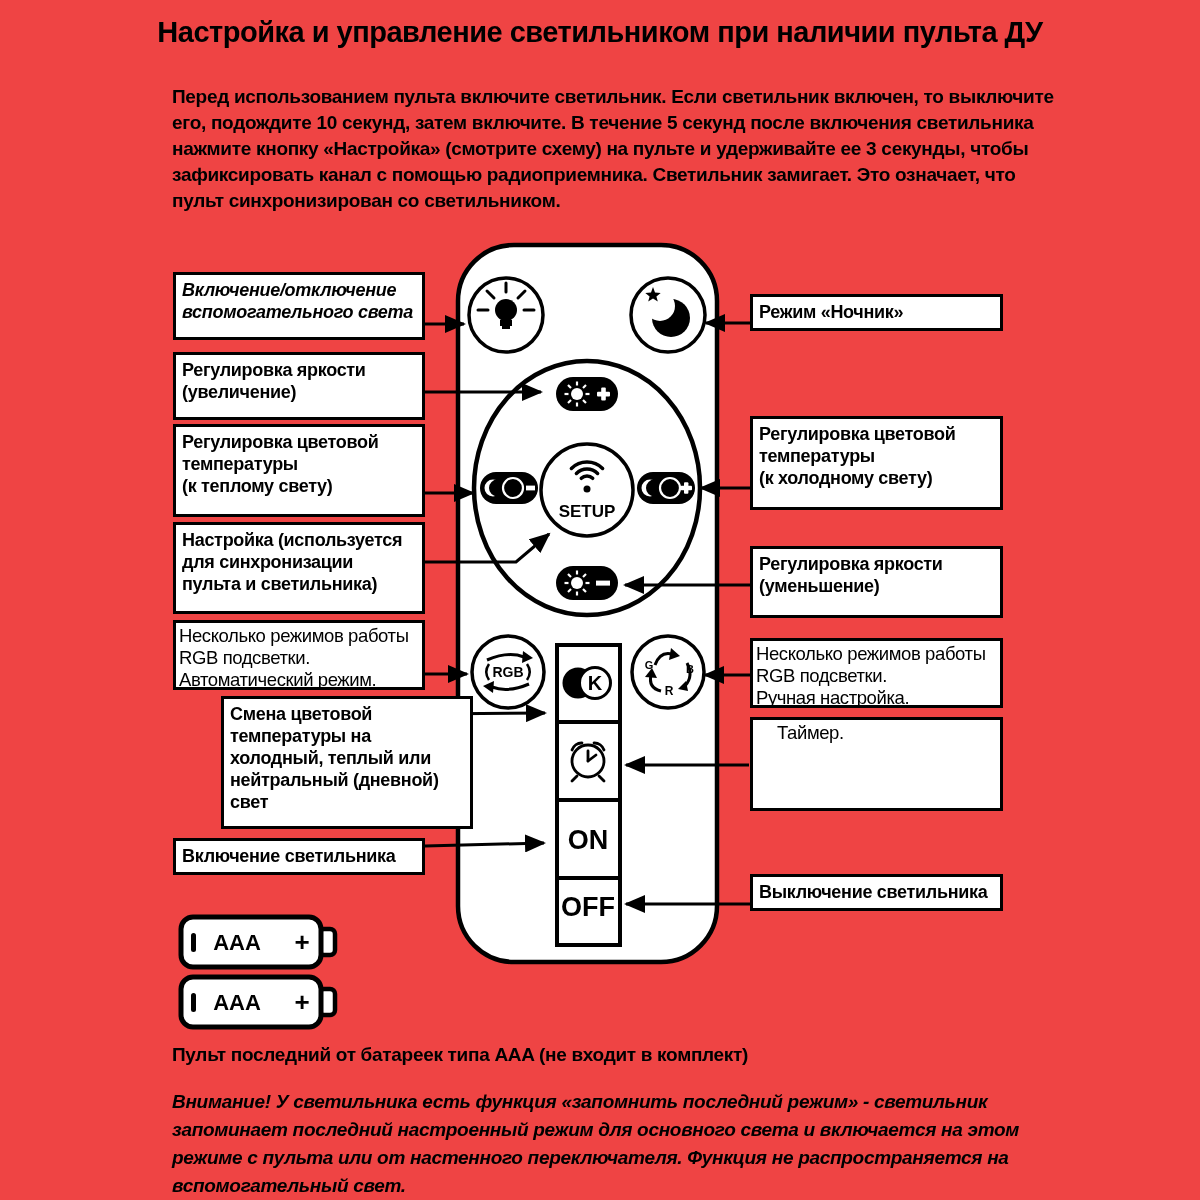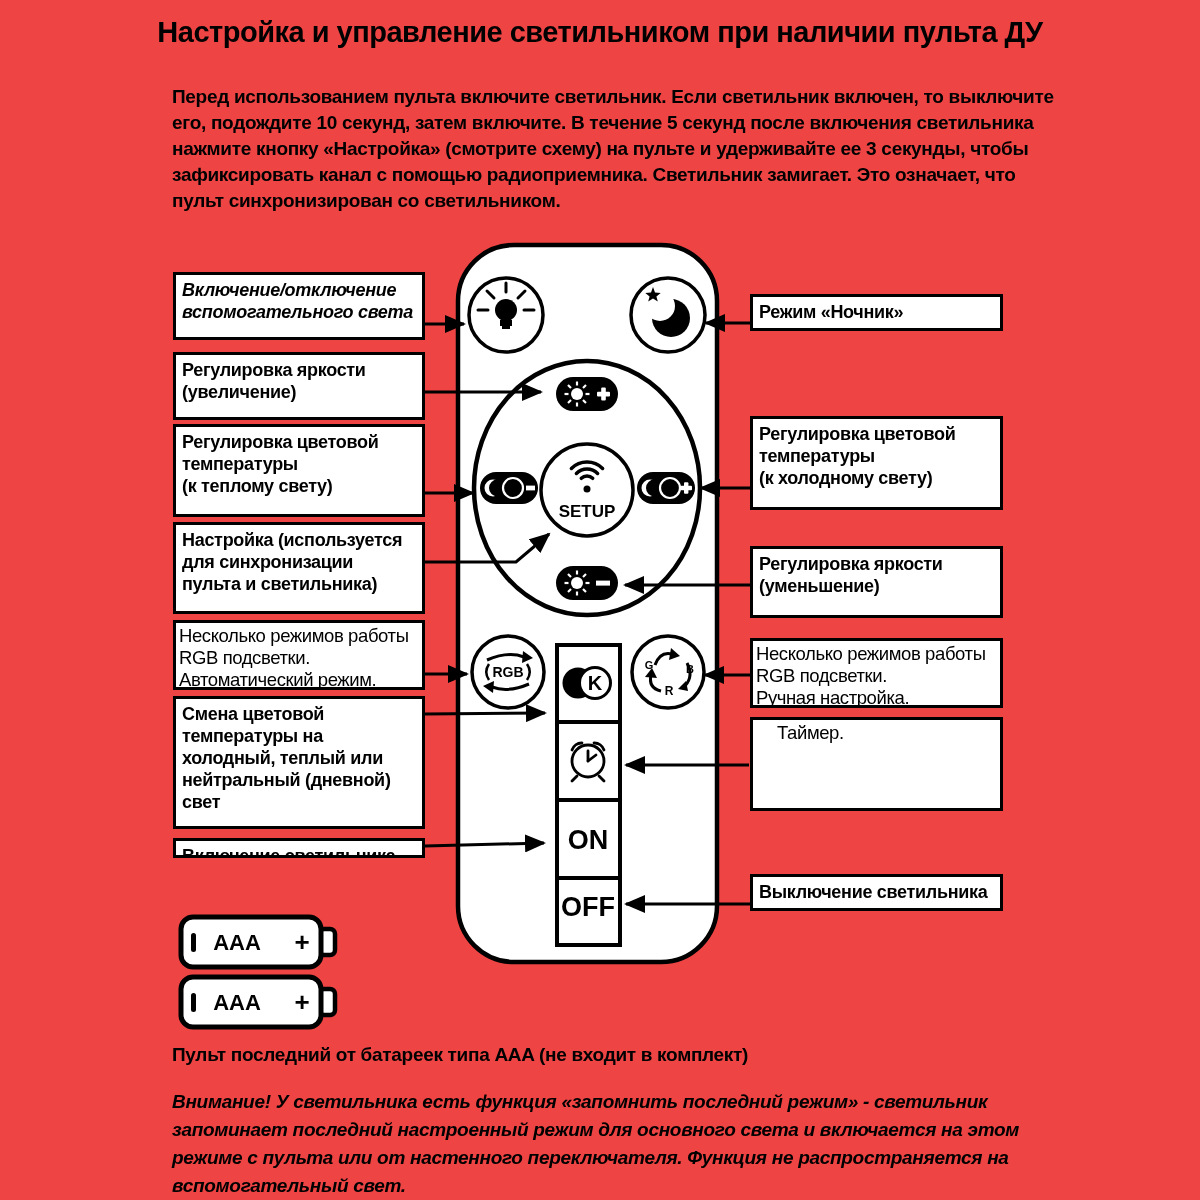--- a/index.html
+++ b/index.html
@@ -46,7 +46,7 @@
   <div class="box lbox regular" style="top:620px;height:70px;">Несколько режимов работы
 RGB подсветки.
 Автоматический режим.</div>
-  <div class="box lbox" style="top:696px;height:133px;">Смена цветовой
+  <div class="box lbox" style="top:696px;height:133px;margin-left:48px;">Смена цветовой
 температуры на
 холодный, теплый или
 нейтральный (дневной)

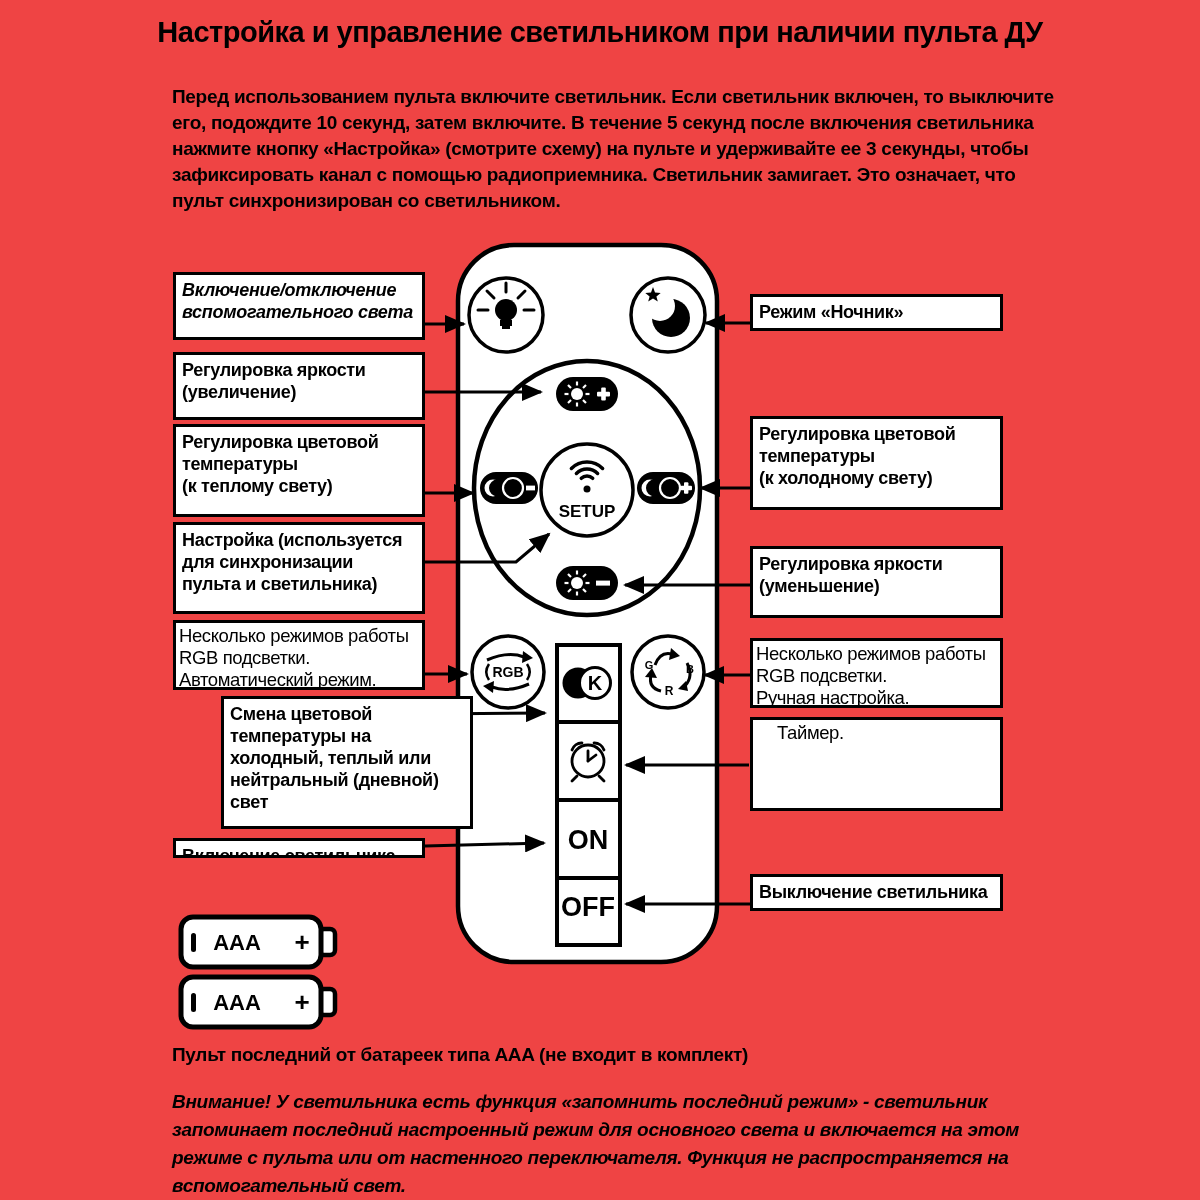--- a/index.html
+++ b/index.html
@@ -51,7 +51,7 @@
 холодный, теплый или
 нейтральный (дневной)
 свет</div>
-  <div class="box lbox" style="top:838px;height:20px;">Включение светильника</div>
+  <div class="box lbox" style="top:838px;height:37px;">Включение светильника</div>
 
   <div class="box rbox" style="top:294px;height:37px;">Режим «Ночник»</div>
   <div class="box rbox" style="top:416px;height:94px;">Регулировка цветовой

